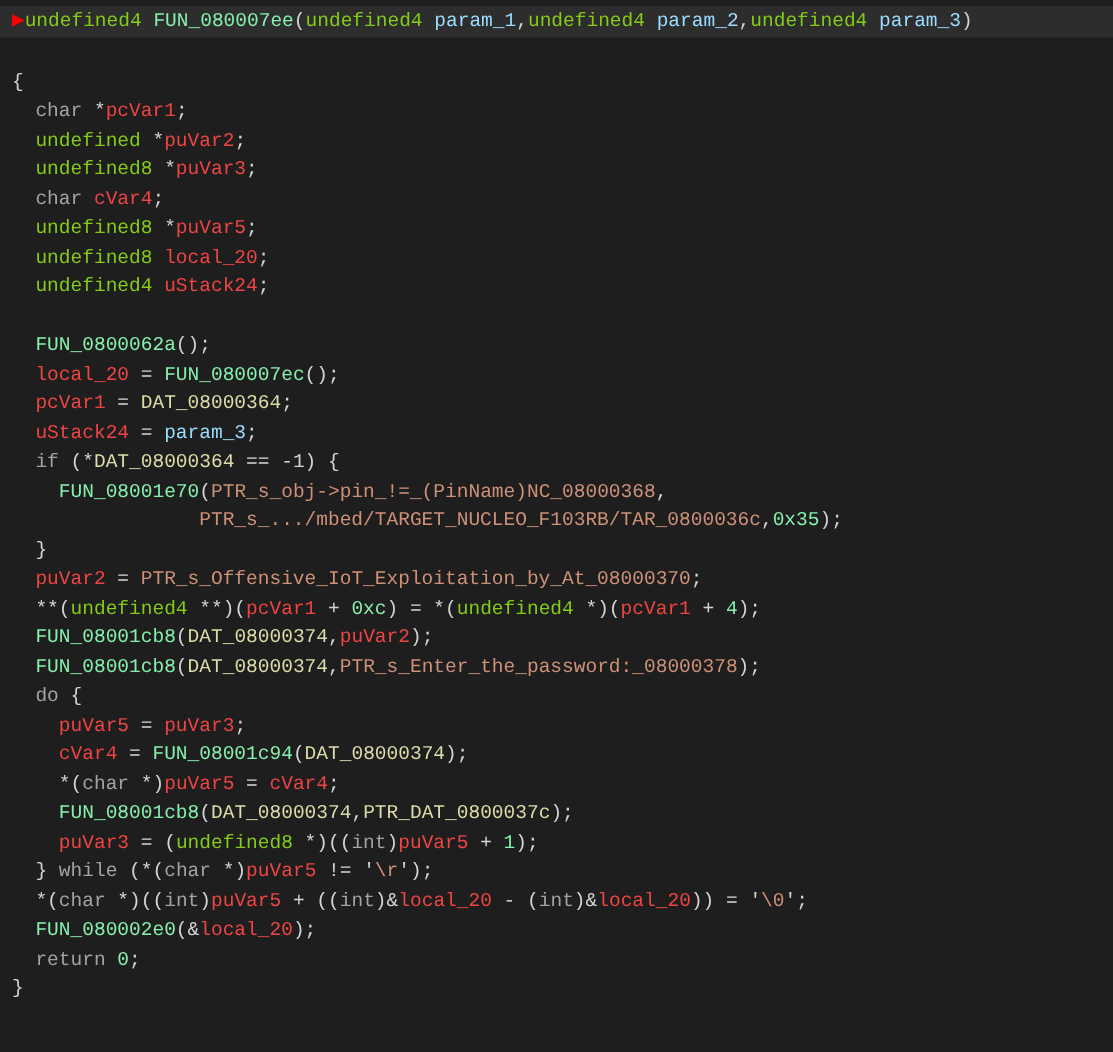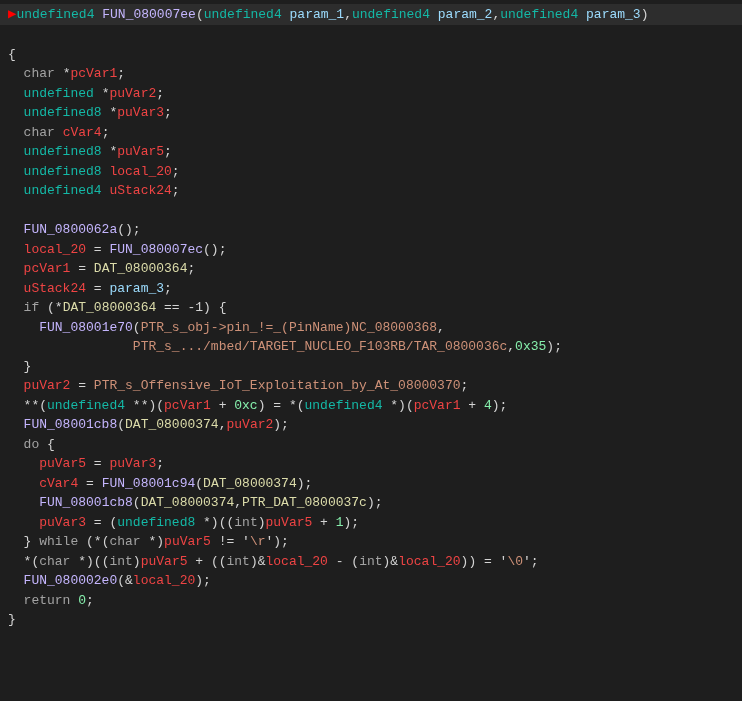--- a/index.html
+++ b/index.html
@@ -30,7 +30,7 @@
       flex: 1;
     }
     
-    .kw { color: #14b8a6; } 
+    .kw { color: #84cc16; } 
     .kw2 { color: #a3a3a3; } 
     .fn { color: #c4b5fd; } 
     .var { color: #ef4444; } 

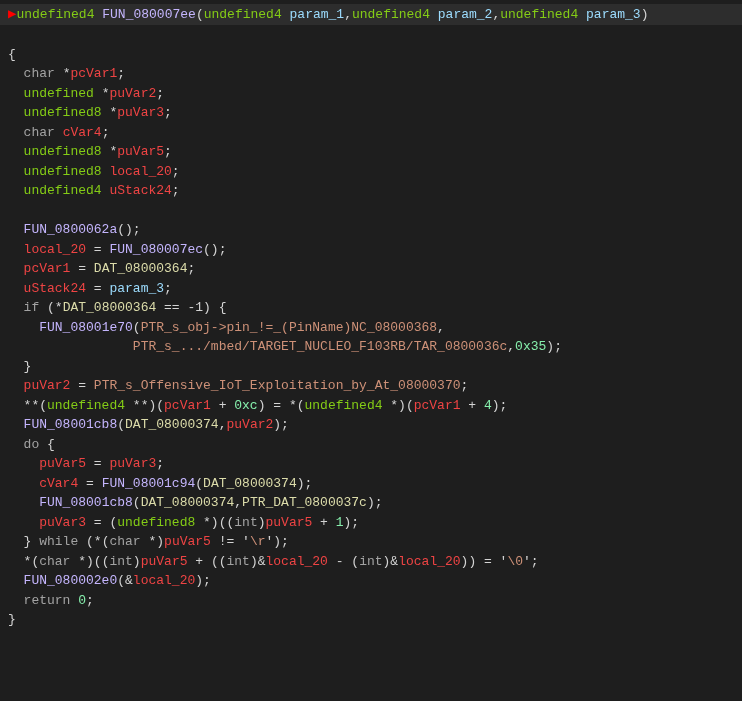--- a/index.html
+++ b/index.html
@@ -32,7 +32,7 @@
     
     .kw { color: #84cc16; } 
     .kw2 { color: #a3a3a3; } 
-    .fn { color: #c4b5fd; } 
+    .fn { color: #86efac; } 
     .var { color: #ef4444; } 
     .num { color: #86efac; } 
     .str { color: #ce9178; text-align: right; } 

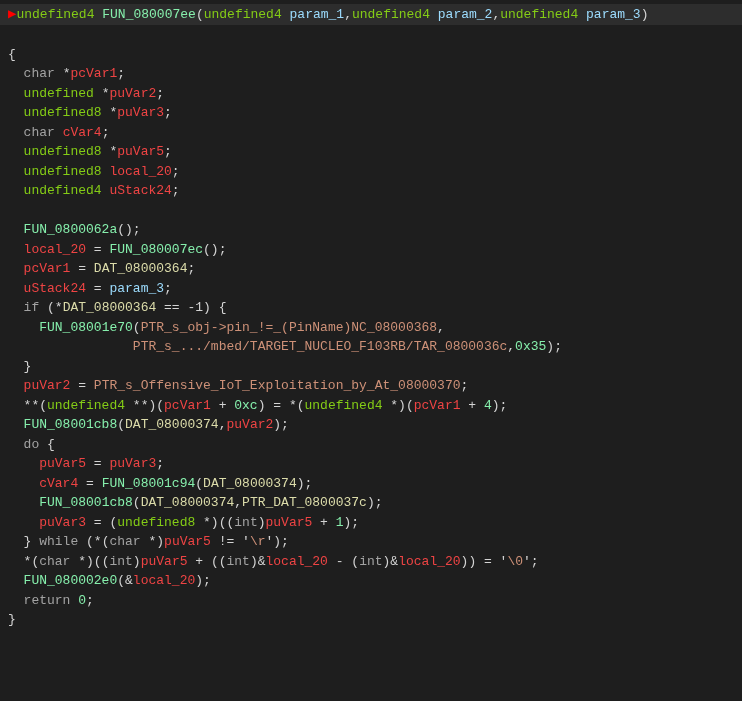--- a/index.html
+++ b/index.html
@@ -71,6 +71,7 @@
     <div class="line"><span class="line-content"><span>  </span><span class="var">puVar2</span><span class="op"> = </span><span class="str">PTR_s_Offensive_IoT_Exploitation_by_At_08000370</span><span class="punct">;</span></span></div>
     <div class="line"><span class="line-content"><span>  </span><span class="punct">**(</span><span class="kw">undefined4</span><span class="punct"> **)(</span><span class="var">pcVar1</span><span class="op"> + </span><span class="num">0xc</span><span class="punct">) = *(</span><span class="kw">undefined4</span><span class="punct"> *)(</span><span class="var">pcVar1</span><span class="op"> + </span><span class="num">4</span><span class="punct">);</span></span></div>
     <div class="line"><span class="line-content"><span>  </span><span class="fn">FUN_08001cb8</span><span class="punct">(</span><span class="addr">DAT_08000374</span><span class="punct">,</span><span class="var">puVar2</span><span class="punct">);</span></span></div>
+    <div class="line"><span class="line-content"><span>  </span><span class="fn">FUN_08001cb8</span><span class="punct">(</span><span class="addr">DAT_08000374</span><span class="punct">,</span><span class="str">PTR_s_Enter_the_password:_08000378</span><span class="punct">);</span></span></div>
     <div class="line"><span class="line-content"><span>  </span><span class="kw2">do</span><span class="punct"> {</span></span></div>
     <div class="line"><span class="line-content"><span>    </span><span class="var">puVar5</span><span class="op"> = </span><span class="var">puVar3</span><span class="punct">;</span></span></div>
     <div class="line"><span class="line-content"><span>    </span><span class="var">cVar4</span><span class="op"> = </span><span class="fn">FUN_08001c94</span><span class="punct">(</span><span class="addr">DAT_08000374</span><span class="punct">);</span></span></div>

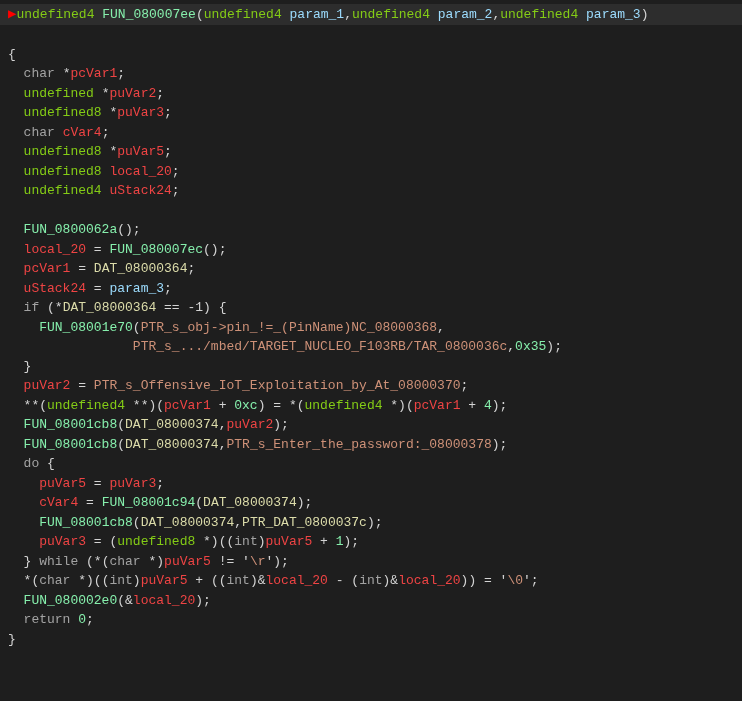--- a/index.html
+++ b/index.html
@@ -75,6 +75,7 @@
     <div class="line"><span class="line-content"><span>  </span><span class="kw2">do</span><span class="punct"> {</span></span></div>
     <div class="line"><span class="line-content"><span>    </span><span class="var">puVar5</span><span class="op"> = </span><span class="var">puVar3</span><span class="punct">;</span></span></div>
     <div class="line"><span class="line-content"><span>    </span><span class="var">cVar4</span><span class="op"> = </span><span class="fn">FUN_08001c94</span><span class="punct">(</span><span class="addr">DAT_08000374</span><span class="punct">);</span></span></div>
+    <div class="line"><span class="line-content"><span>    </span><span class="punct">*(</span><span class="kw2">char</span><span class="punct"> *)</span><span class="var">puVar5</span><span class="op"> = </span><span class="var">cVar4</span><span class="punct">;</span></span></div>
     <div class="line"><span class="line-content"><span>    </span><span class="fn">FUN_08001cb8</span><span class="punct">(</span><span class="addr">DAT_08000374</span><span class="punct">,</span><span class="addr">PTR_DAT_0800037c</span><span class="punct">);</span></span></div>
     <div class="line"><span class="line-content"><span>    </span><span class="var">puVar3</span><span class="punct"> = (</span><span class="kw">undefined8</span><span class="punct"> *)((</span><span class="kw2">int</span><span class="punct">)</span><span class="var">puVar5</span><span class="op"> + </span><span class="num">1</span><span class="punct">);</span></span></div>
     <div class="line"><span class="line-content"><span class="punct">  } </span><span class="kw2">while</span><span class="punct"> (*(</span><span class="kw2">char</span><span class="punct"> *)</span><span class="var">puVar5</span><span class="op"> != '</span><span class="str">\r</span><span class="punct">');</span></span></div>

